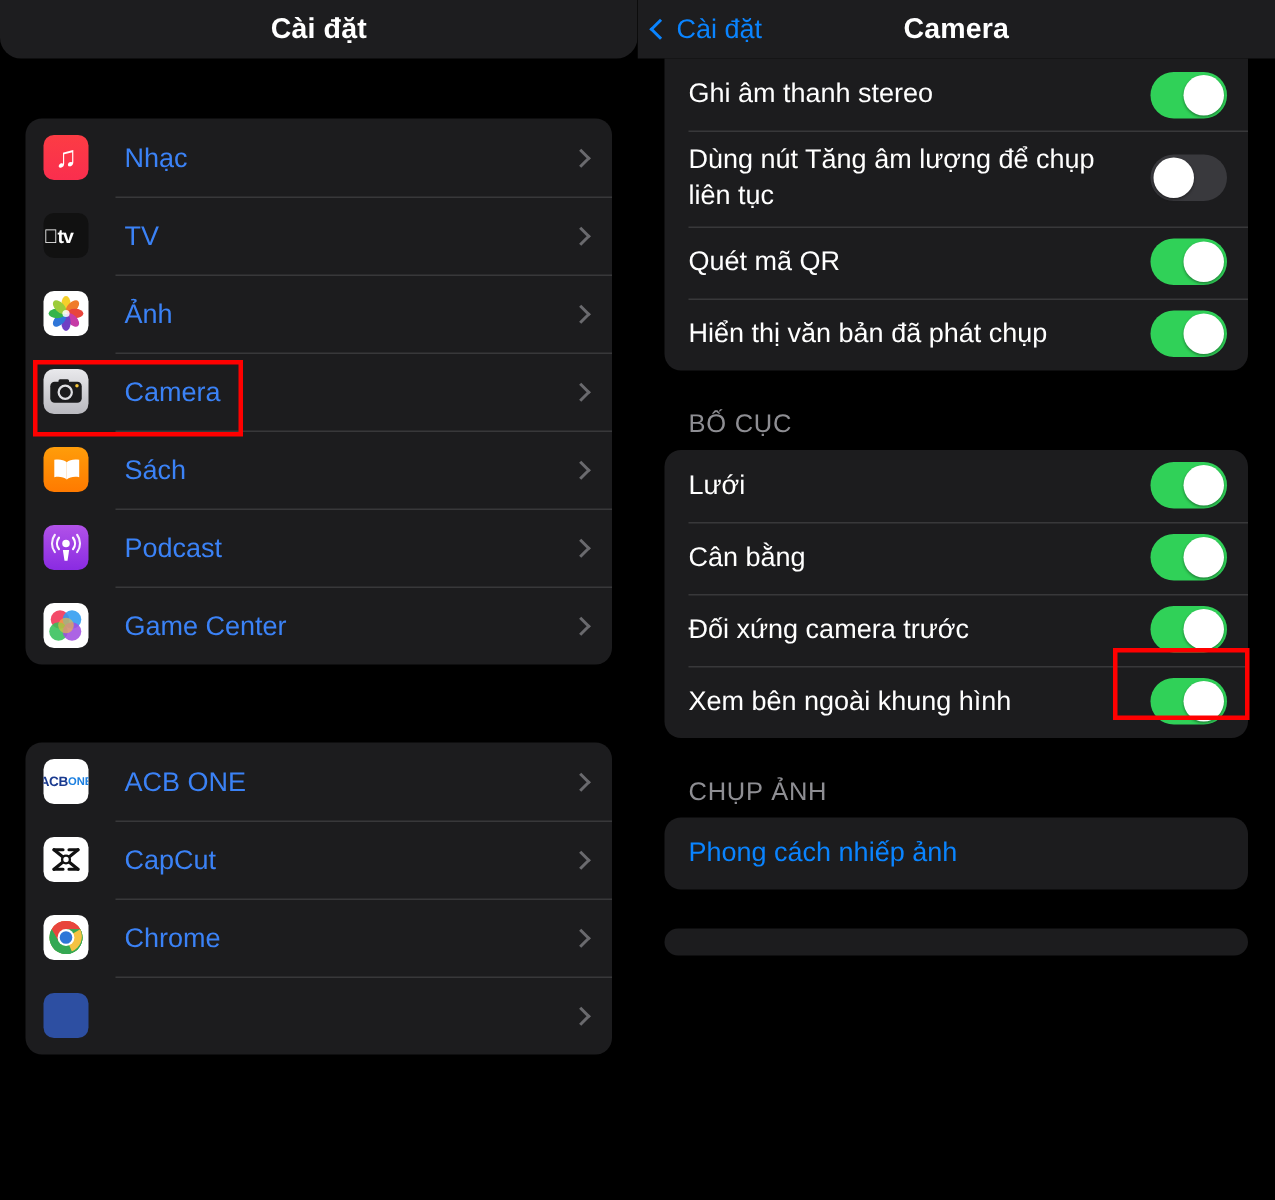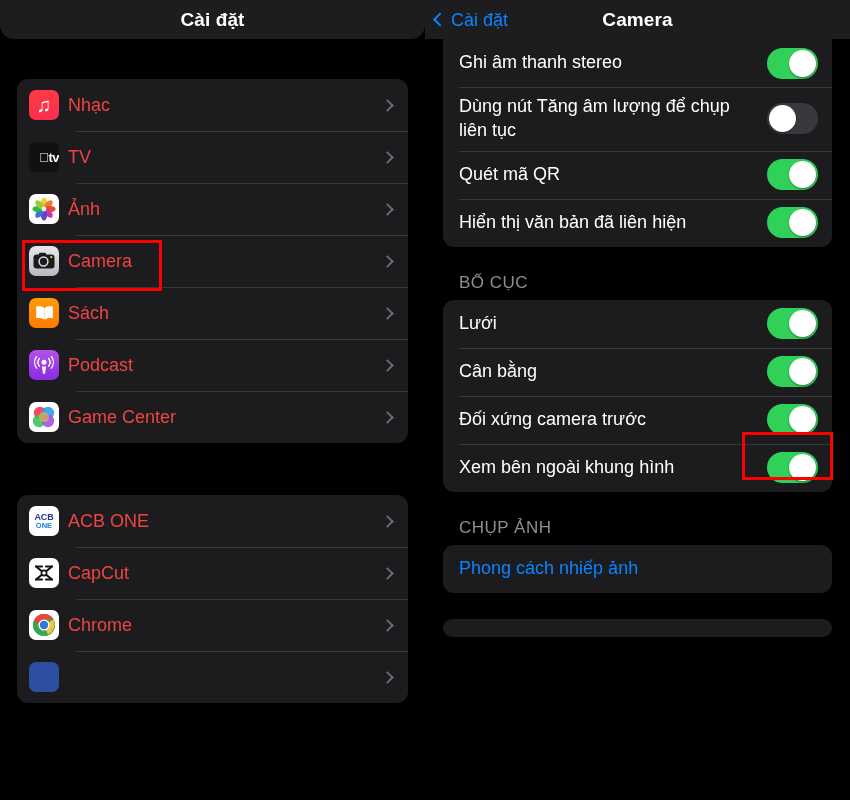--- a/index.html
+++ b/index.html
@@ -51,7 +51,7 @@
   }
   .app-icon { width:30px; height:30px; border-radius:7px; flex:0 0 30px; position:relative;
               display:flex; align-items:center; justify-content:center; overflow:hidden; }
-  .row-label { color:#ef4444; font-size:18px; margin-left:9px; flex:1; white-space:nowrap; }
+  .row-label { color:#3b82f6; font-size:18px; margin-left:24px; flex:1; white-space:nowrap; }
   .chev {
     width:9px; height:9px; border-top:2px solid #6a6a6e; border-right:2px solid #6a6a6e;
     transform: rotate(45deg); margin-right:16px; flex:0 0 auto;

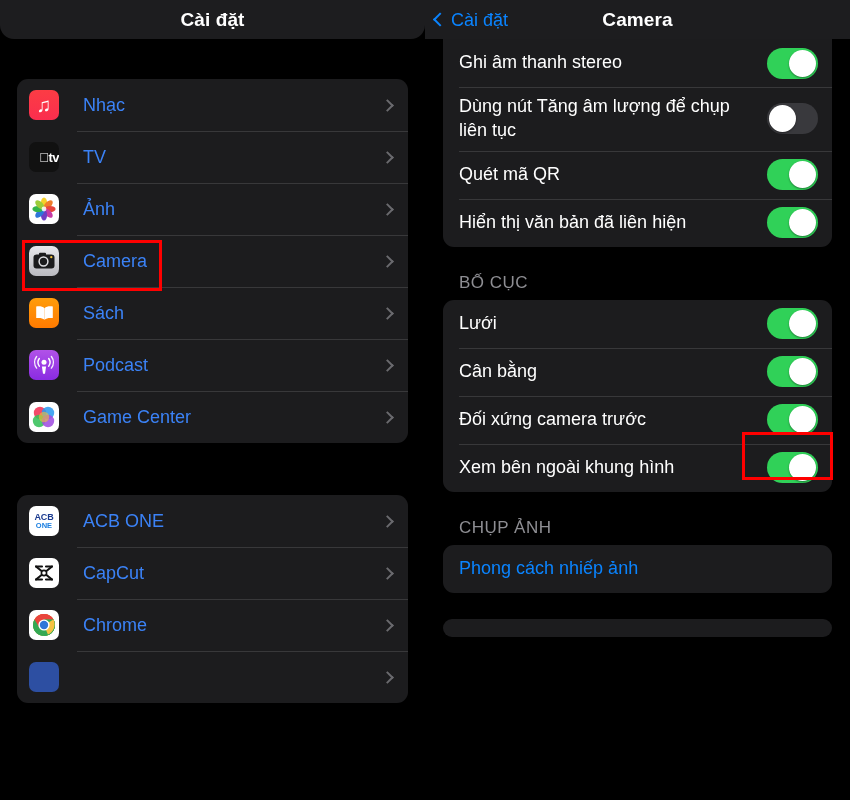--- a/index.html
+++ b/index.html
@@ -94,7 +94,7 @@
   
   .ic-music { background: linear-gradient(180deg,#fc3c44,#fa2e4e); }
   .ic-music .g { color:#fff; font-size:20px; line-height:1; }
-  .ic-tv { background:#111; display:flex; align-items:center; justify-content:flex-end; }
+  .ic-tv { background:#111; display:flex; align-items:center; justify-content:flex-start; }
   .ic-tv .g { color:#fff; font-size:13px; font-weight:700; letter-spacing:-.5px; }
   .ic-photos { background:#fff; }
   .ic-camera { background: linear-gradient(180deg,#e9e9ec,#b9b9bf); }

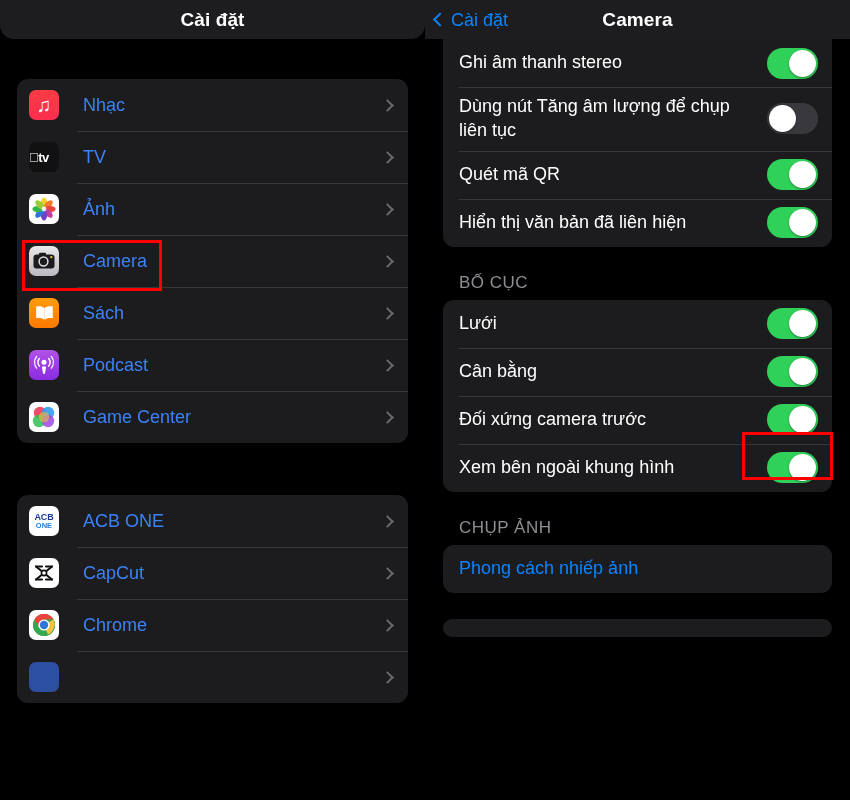--- a/index.html
+++ b/index.html
@@ -314,7 +314,7 @@
         </div>
 
         <div class="srow">
-          <span class="srow-label">Hiển thị văn bản đã liên hiện</span>
+          <span class="srow-label">Hiển thị văn bản đã phát chụp</span>
           <span class="toggle on">
               <span class="knob"></span>
             </span>

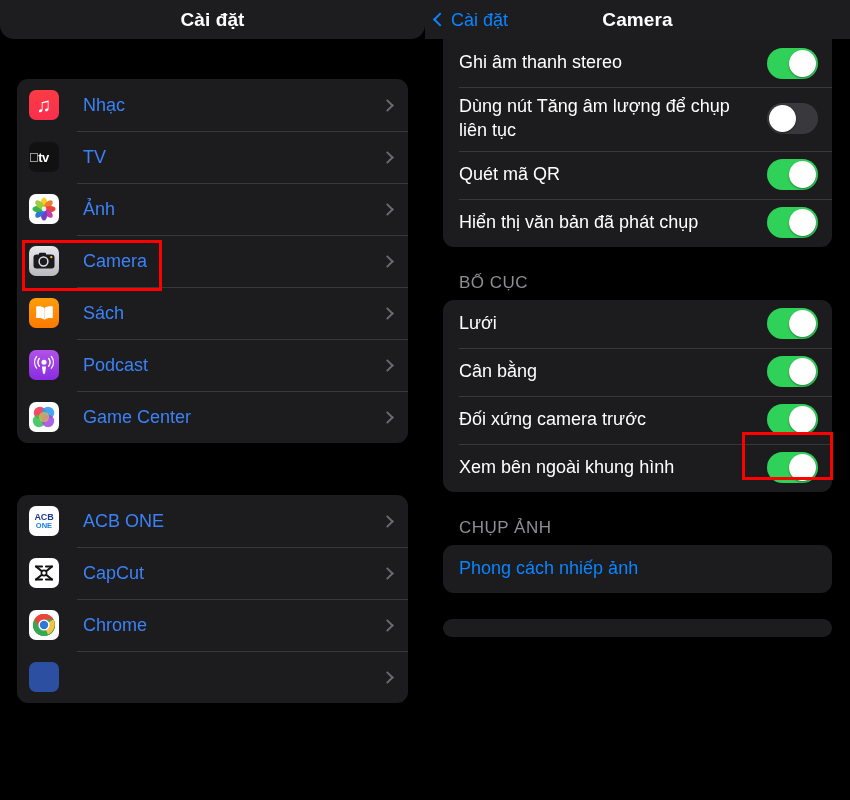--- a/index.html
+++ b/index.html
@@ -102,7 +102,7 @@
   .ic-podcast { background: linear-gradient(180deg,#b152e8,#8a2be2); }
   .ic-gc { background:#fff; }
   .ic-tvp { background:#111; border:1px solid #3a3a3c; }
-  .ic-acb { background:#fff; flex-direction:column; line-height:1; }
+  .ic-acb { background:#fff; flex-direction:row; line-height:1; }
   .ic-acb .t1 { color:#1a3a8f; font-size:9px; font-weight:700; letter-spacing:-.2px;}
   .ic-acb .t2 { color:#1b7fe0; font-size:7.5px; font-weight:700; }
   .ic-store { background:#fff; }

